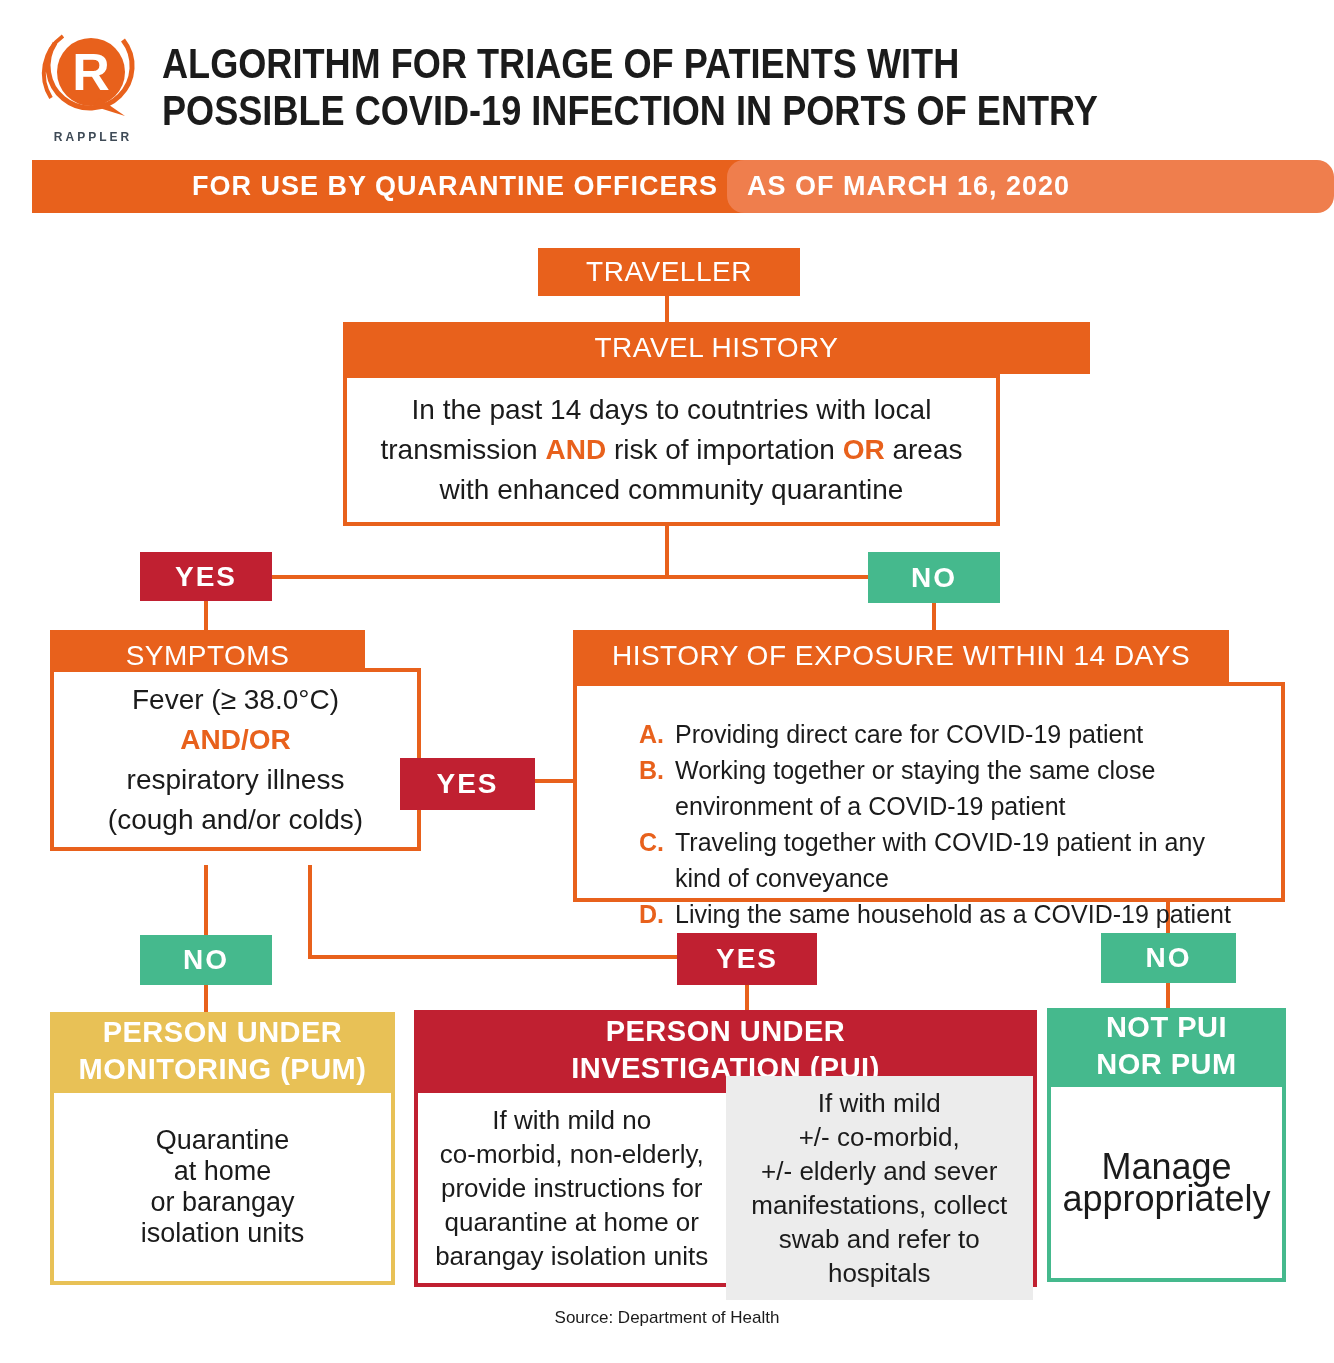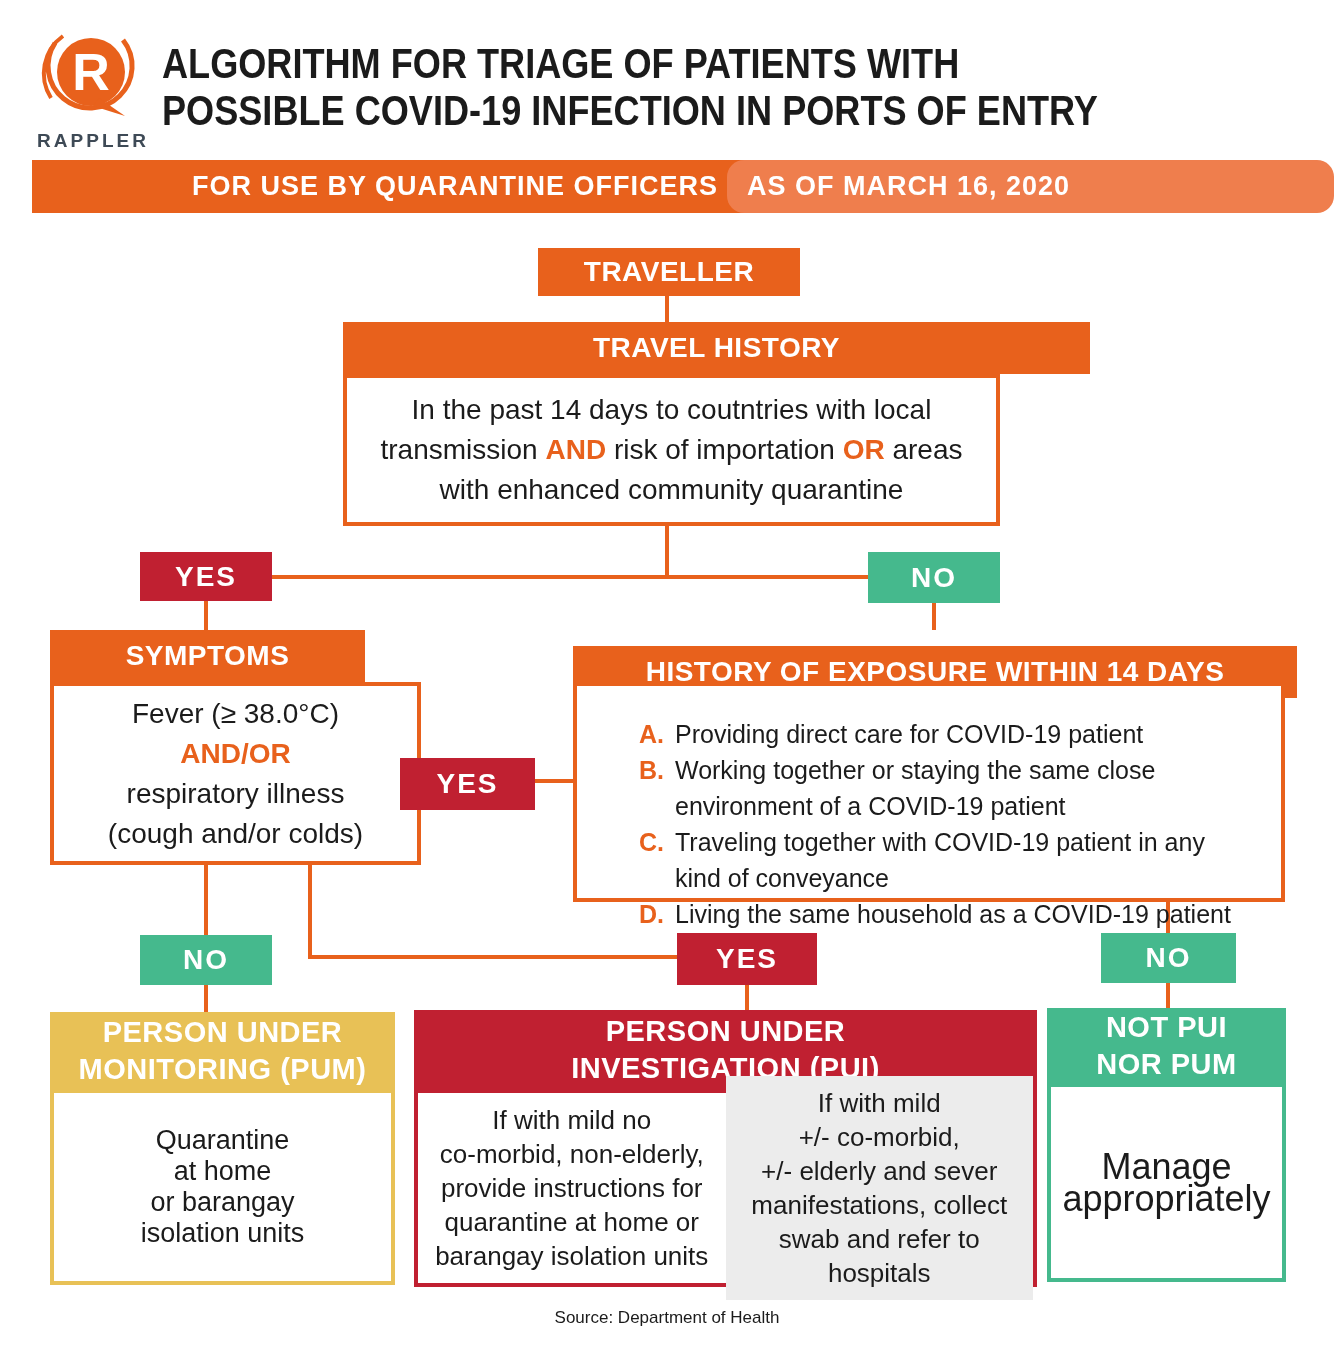--- a/index.html
+++ b/index.html
@@ -14,7 +14,7 @@
   
   .title-line{font-weight:bold;font-size:42px;line-height:47px;color:var(--ink);
     white-space:nowrap;transform:scaleX(0.86);transform-origin:left top;letter-spacing:0;}
-  .logo-name{font-weight:bold;font-size:19px;letter-spacing:3px;color:var(--logo-gray);text-align:center;}
+  .logo-name{font-weight:bold;font-size:12px;letter-spacing:3px;color:var(--logo-gray);text-align:center;}
 
   
   .banner-seg{display:flex;align-items:center;color:#fff;font-weight:bold;font-size:27px;letter-spacing:1px;}

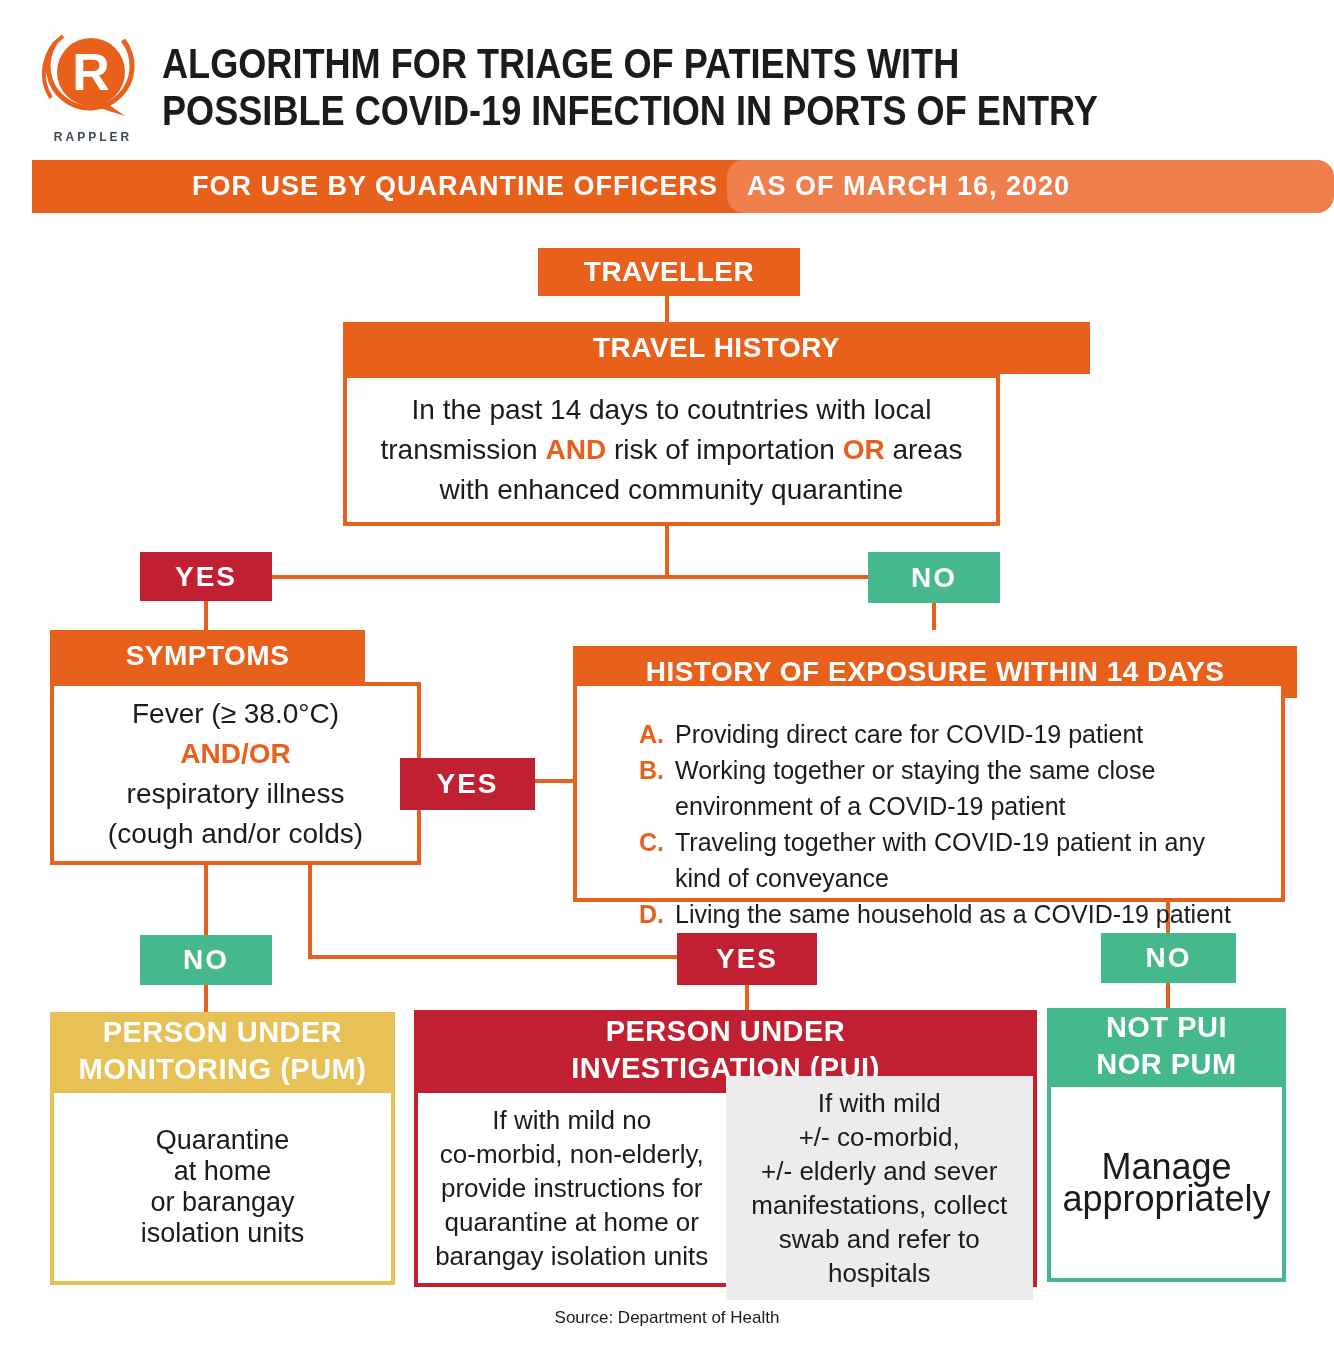--- a/index.html
+++ b/index.html
@@ -22,7 +22,7 @@
   .banner-right{background:var(--orange-light);padding-left:20px;border-radius:17px;}
 
   
-  .hbox{background:var(--orange);color:#fff;font-weight:bold;font-size:28px;letter-spacing:0.5px;
+  .hbox{background:var(--orange);color:#fff;font-weight:normal;font-size:28px;letter-spacing:0.5px;
         display:flex;align-items:center;justify-content:center;text-align:center;}
   .body-box{background:#fff;border:4px solid var(--orange);display:flex;align-items:center;
         justify-content:center;text-align:center;font-size:28px;line-height:40px;}

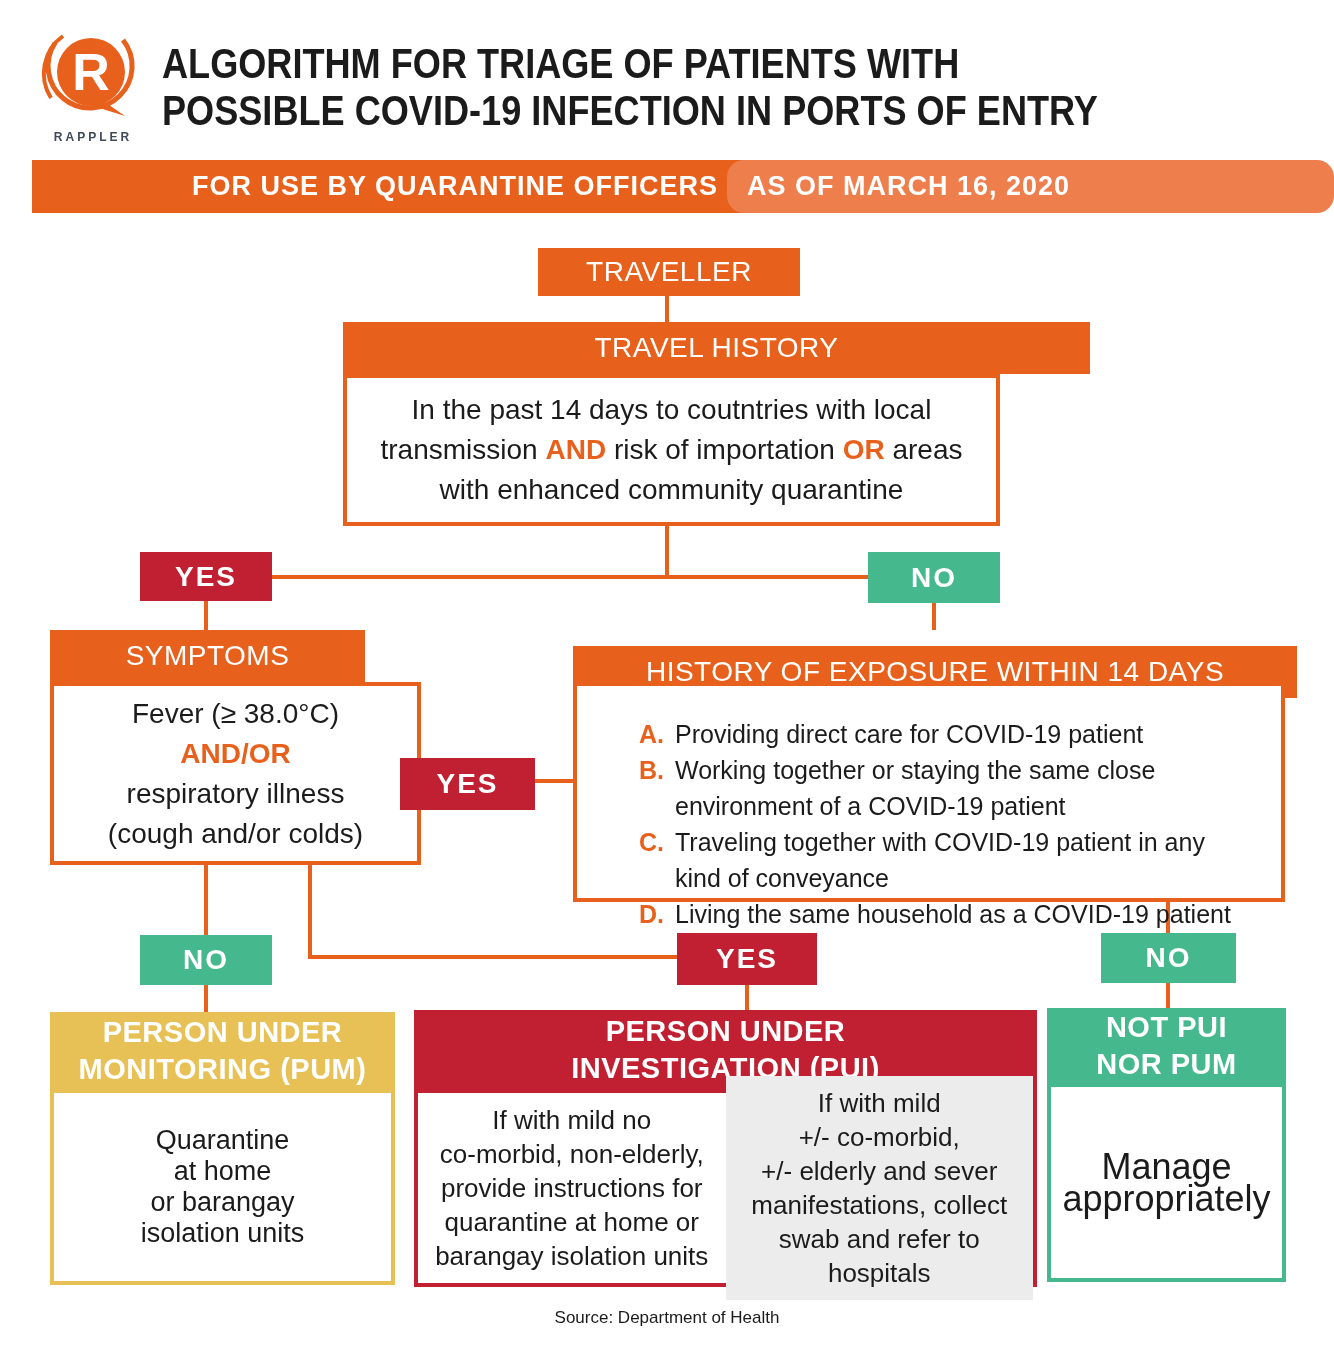--- a/index.html
+++ b/index.html
@@ -118,7 +118,7 @@
 
   <div class="abs decision red" style="left:400px;top:758px;width:135px;height:52px;">YES</div>
 
-  <div class="abs hbox" style="left:573px;top:646px;width:724px;height:52px;">HISTORY OF EXPOSURE WITHIN 14 DAYS</div>
+  <div class="abs hbox" style="left:573px;top:630px;width:656px;height:52px;">HISTORY OF EXPOSURE WITHIN 14 DAYS</div>
   <div class="abs exp-body" style="left:573px;top:682px;width:712px;height:220px;">
       <div class="exp-item">
         <span class="exp-letter">A.</span>

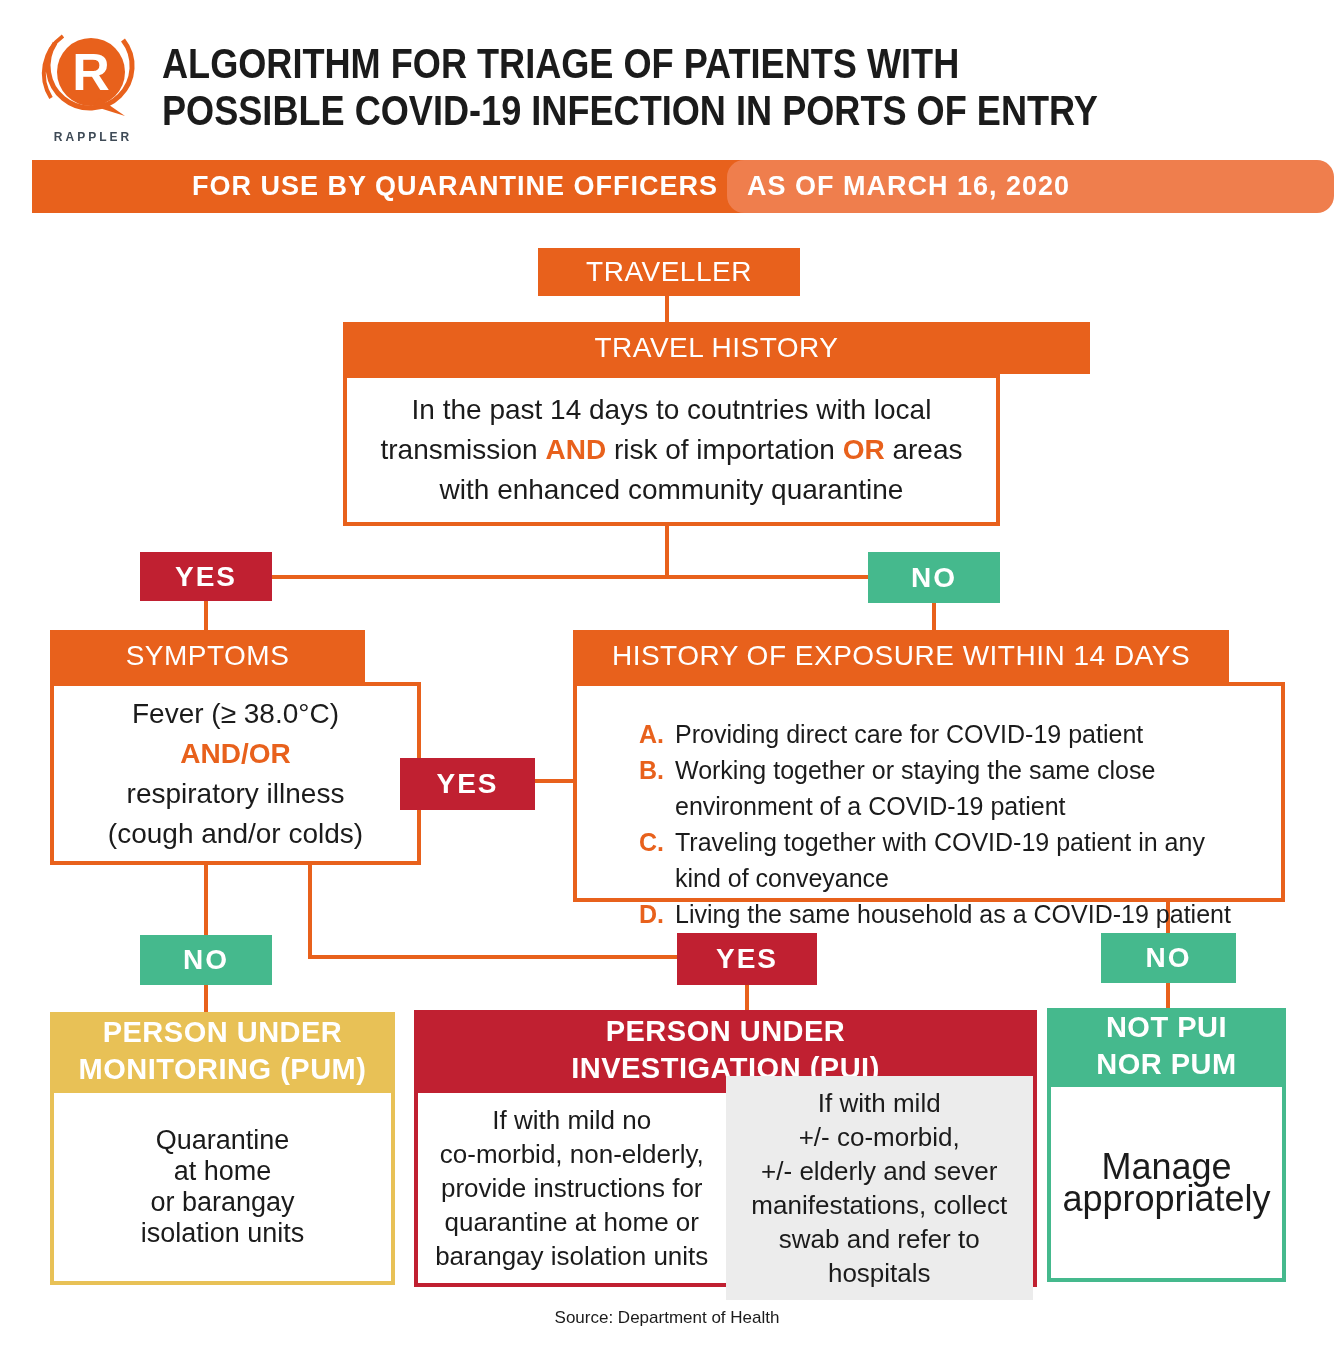--- a/index.html
+++ b/index.html
@@ -112,7 +112,7 @@
   <div class="abs decision green" style="left:868px;top:552px;width:132px;height:51px;">NO</div>
 
   <div class="abs hbox" style="left:50px;top:630px;width:315px;height:52px;">SYMPTOMS</div>
-  <div class="abs body-box" style="left:50px;top:682px;width:371px;height:183px;">
+  <div class="abs body-box" style="left:50px;top:668px;width:371px;height:183px;">
     <div><span>Fever (≥ 38.0°C)</span><br><span class="accent">AND/OR</span><br><span>respiratory illness</span><br><span>(cough and/or colds)</span></div>
   </div>
 

